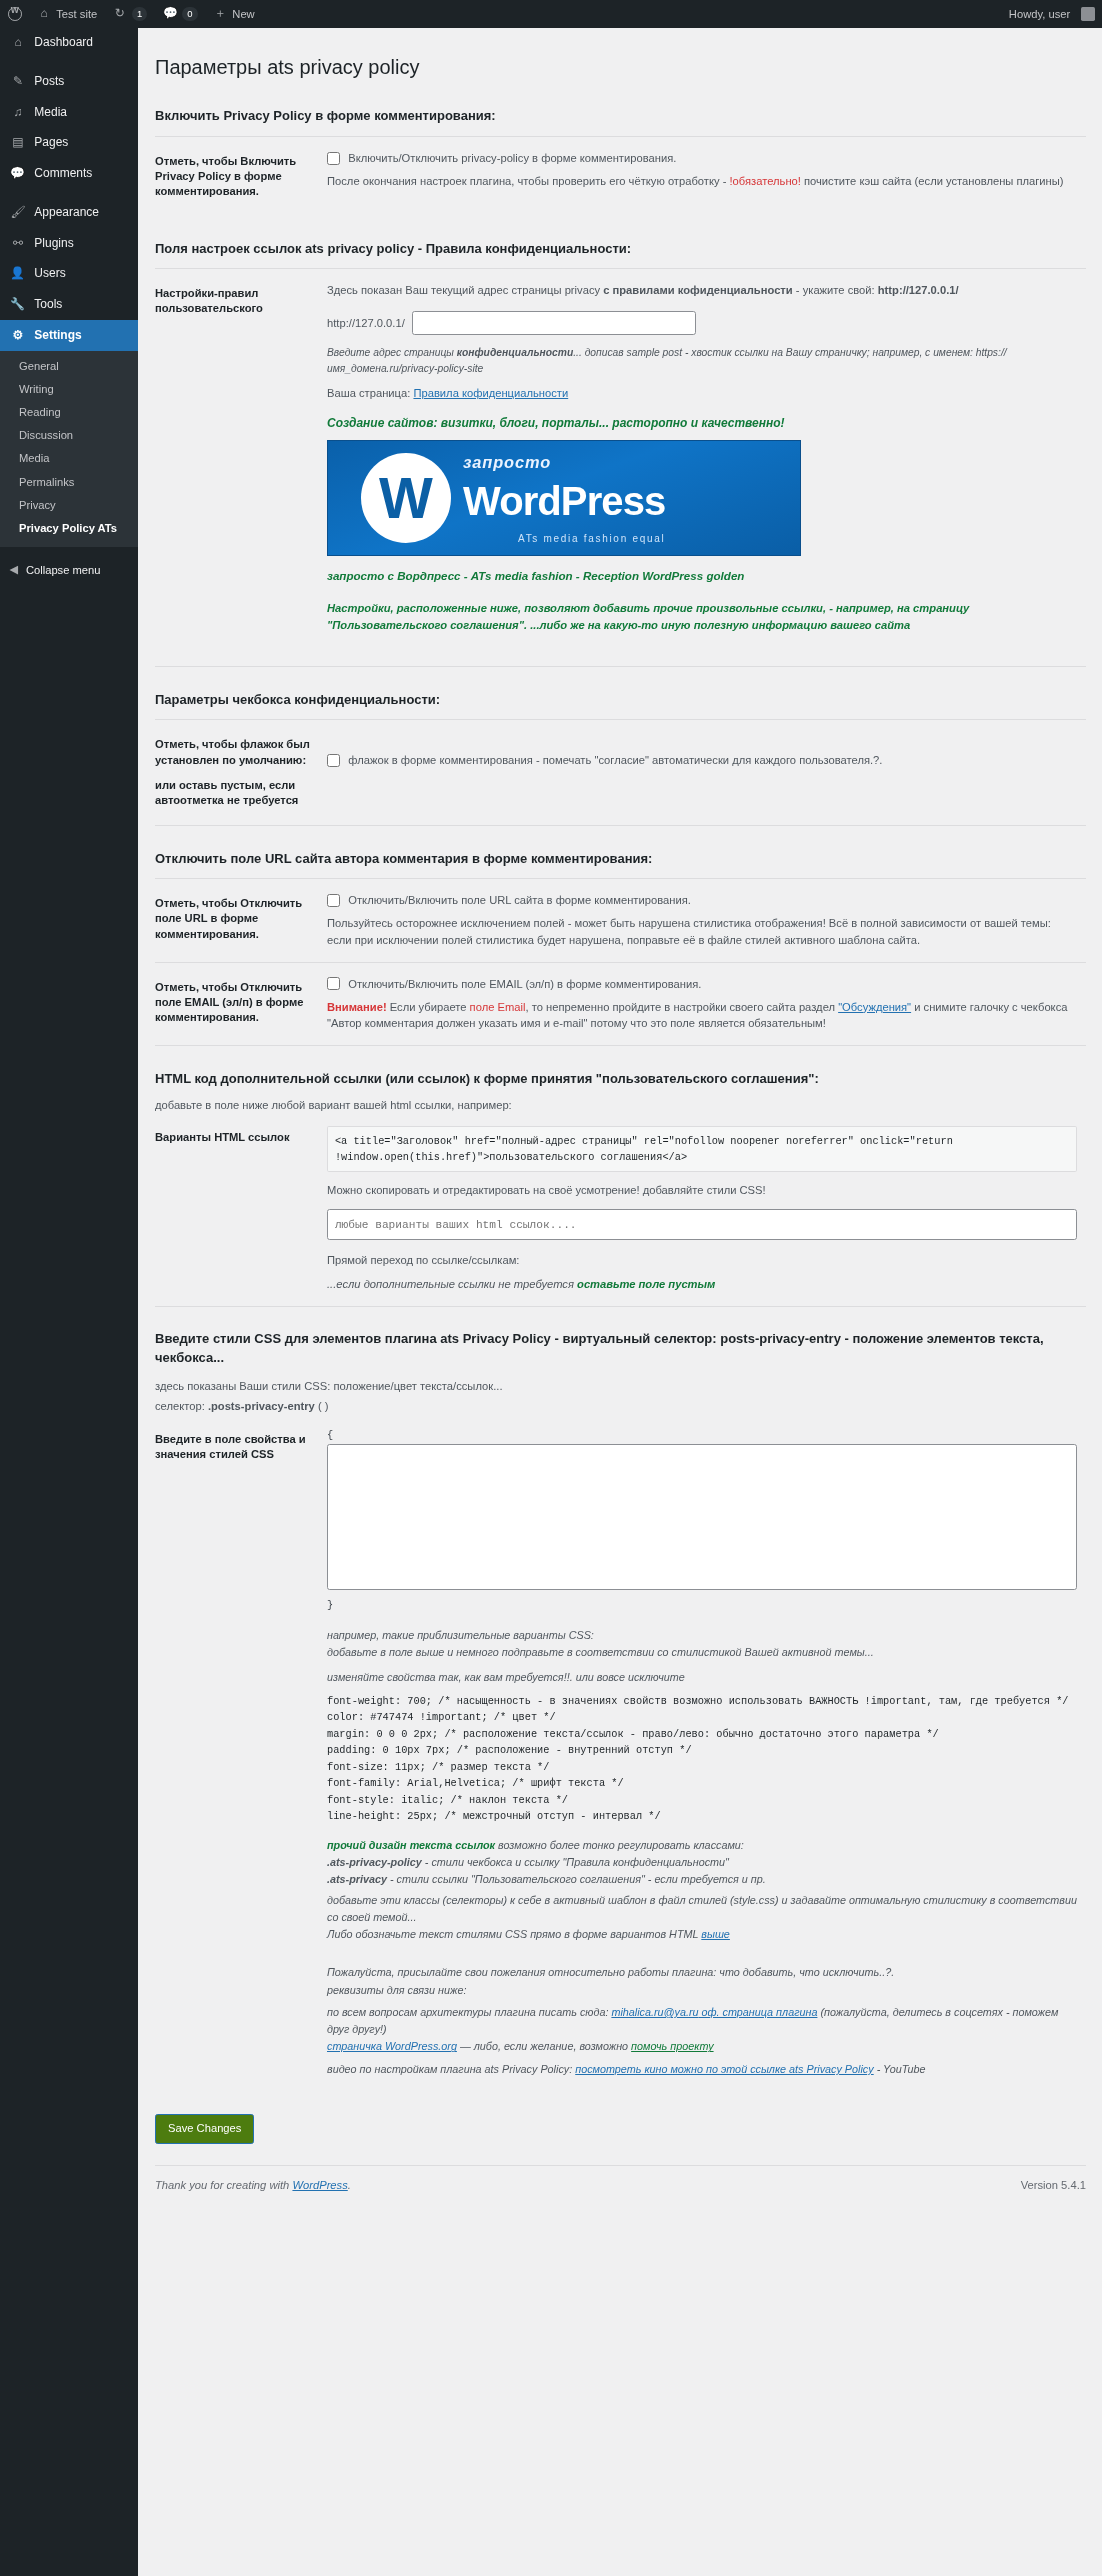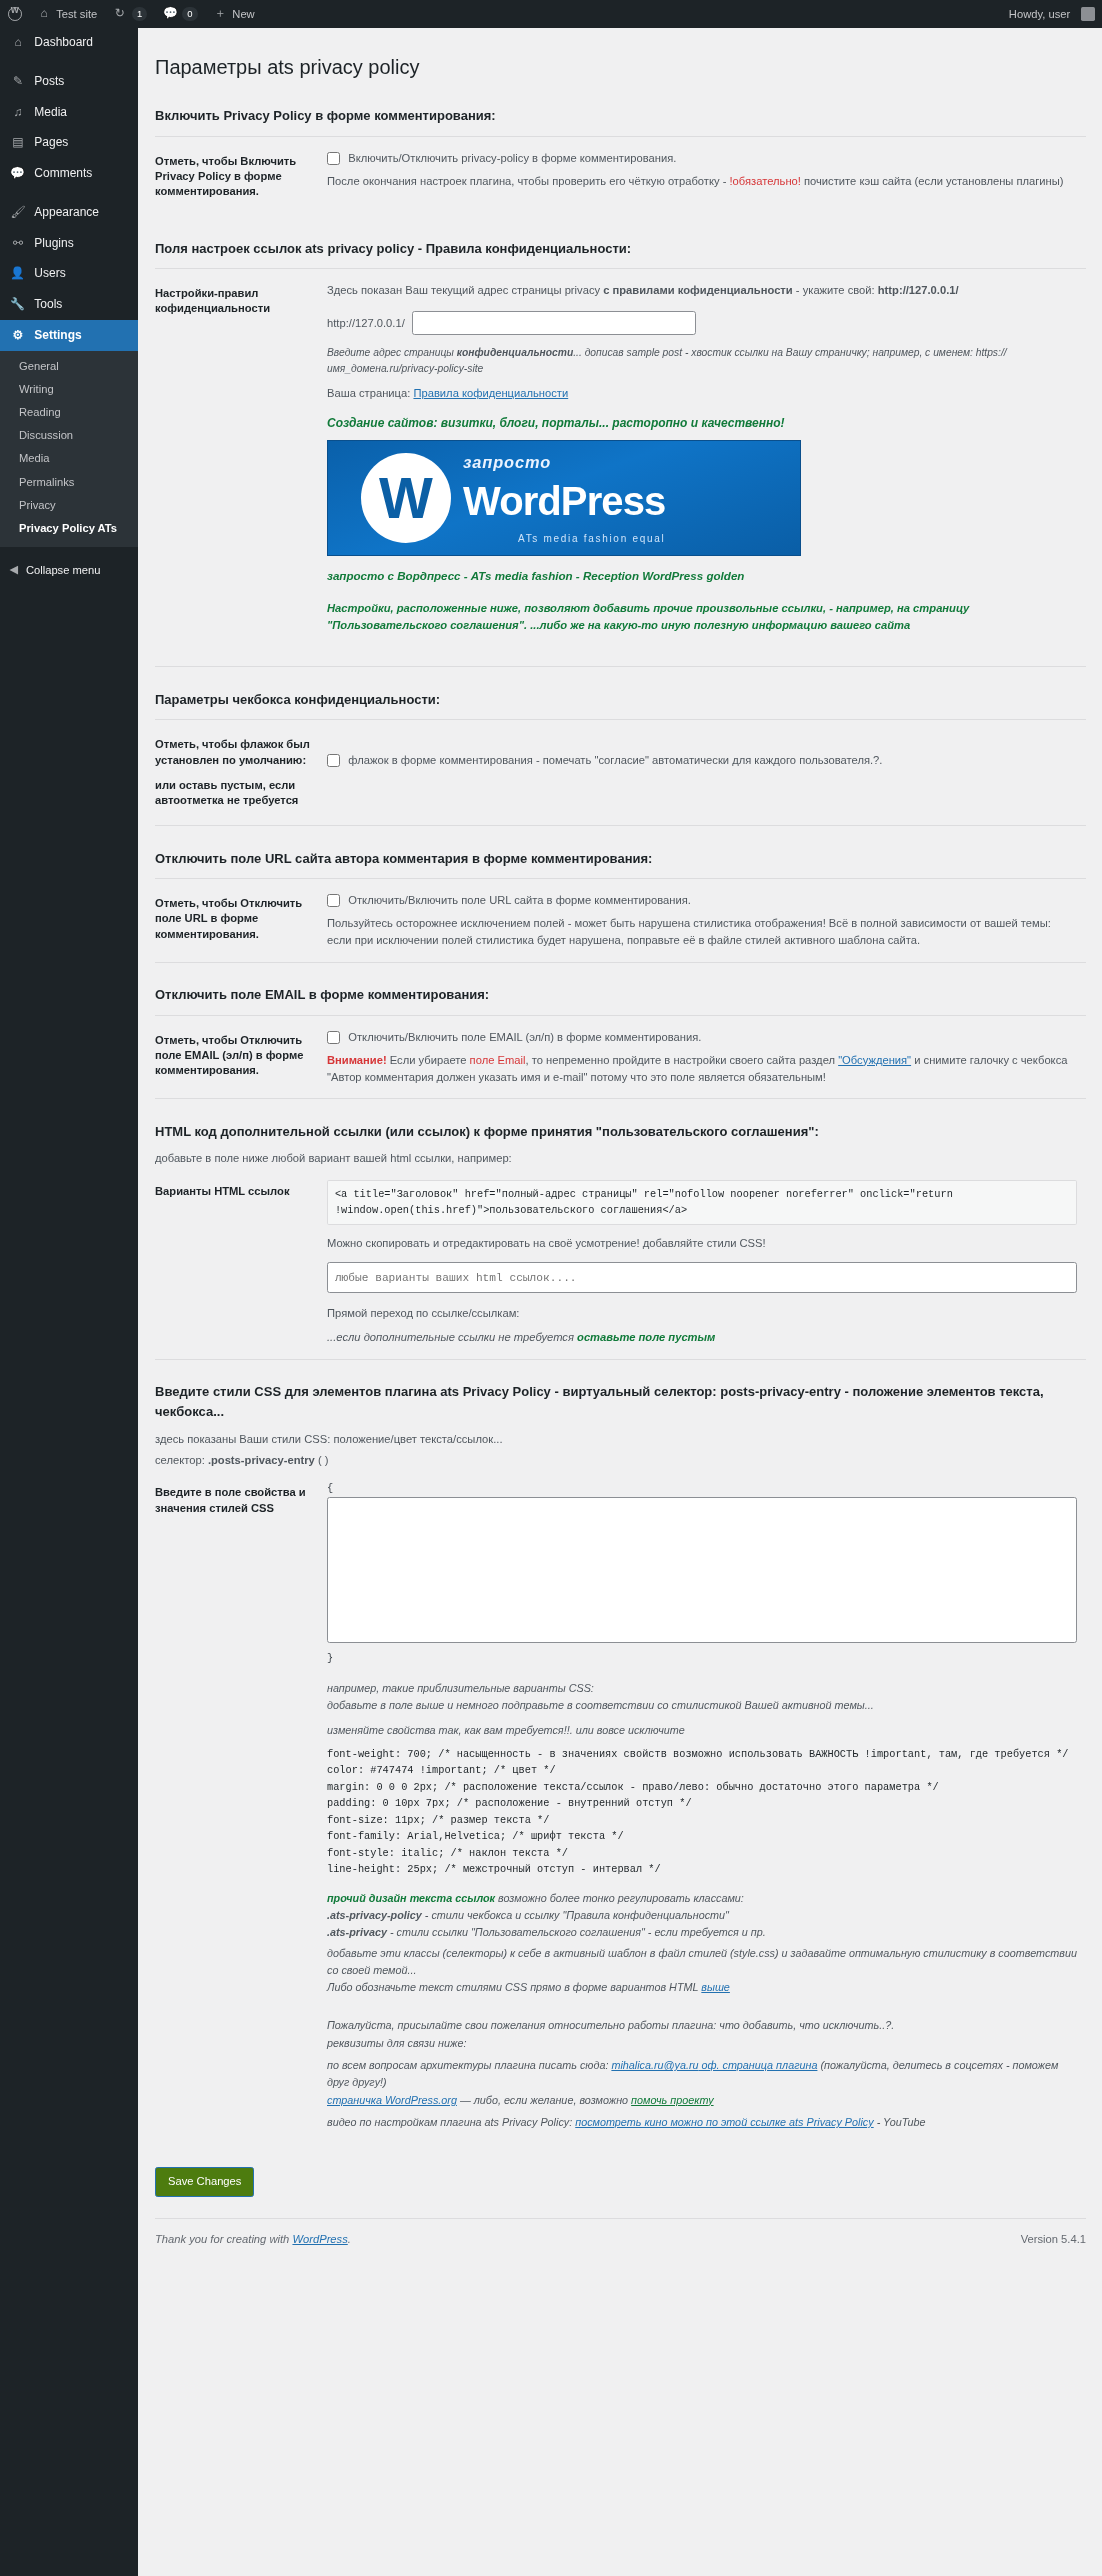--- a/index.html
+++ b/index.html
@@ -301,7 +301,7 @@
       <tbody>
           <tr>
         <th>
-          <div>Настройки-правил кофиденциальности</div>
+          <div>Настройки-правил пользовательского</div>
         </th>
         <td>
           <div class="desc">

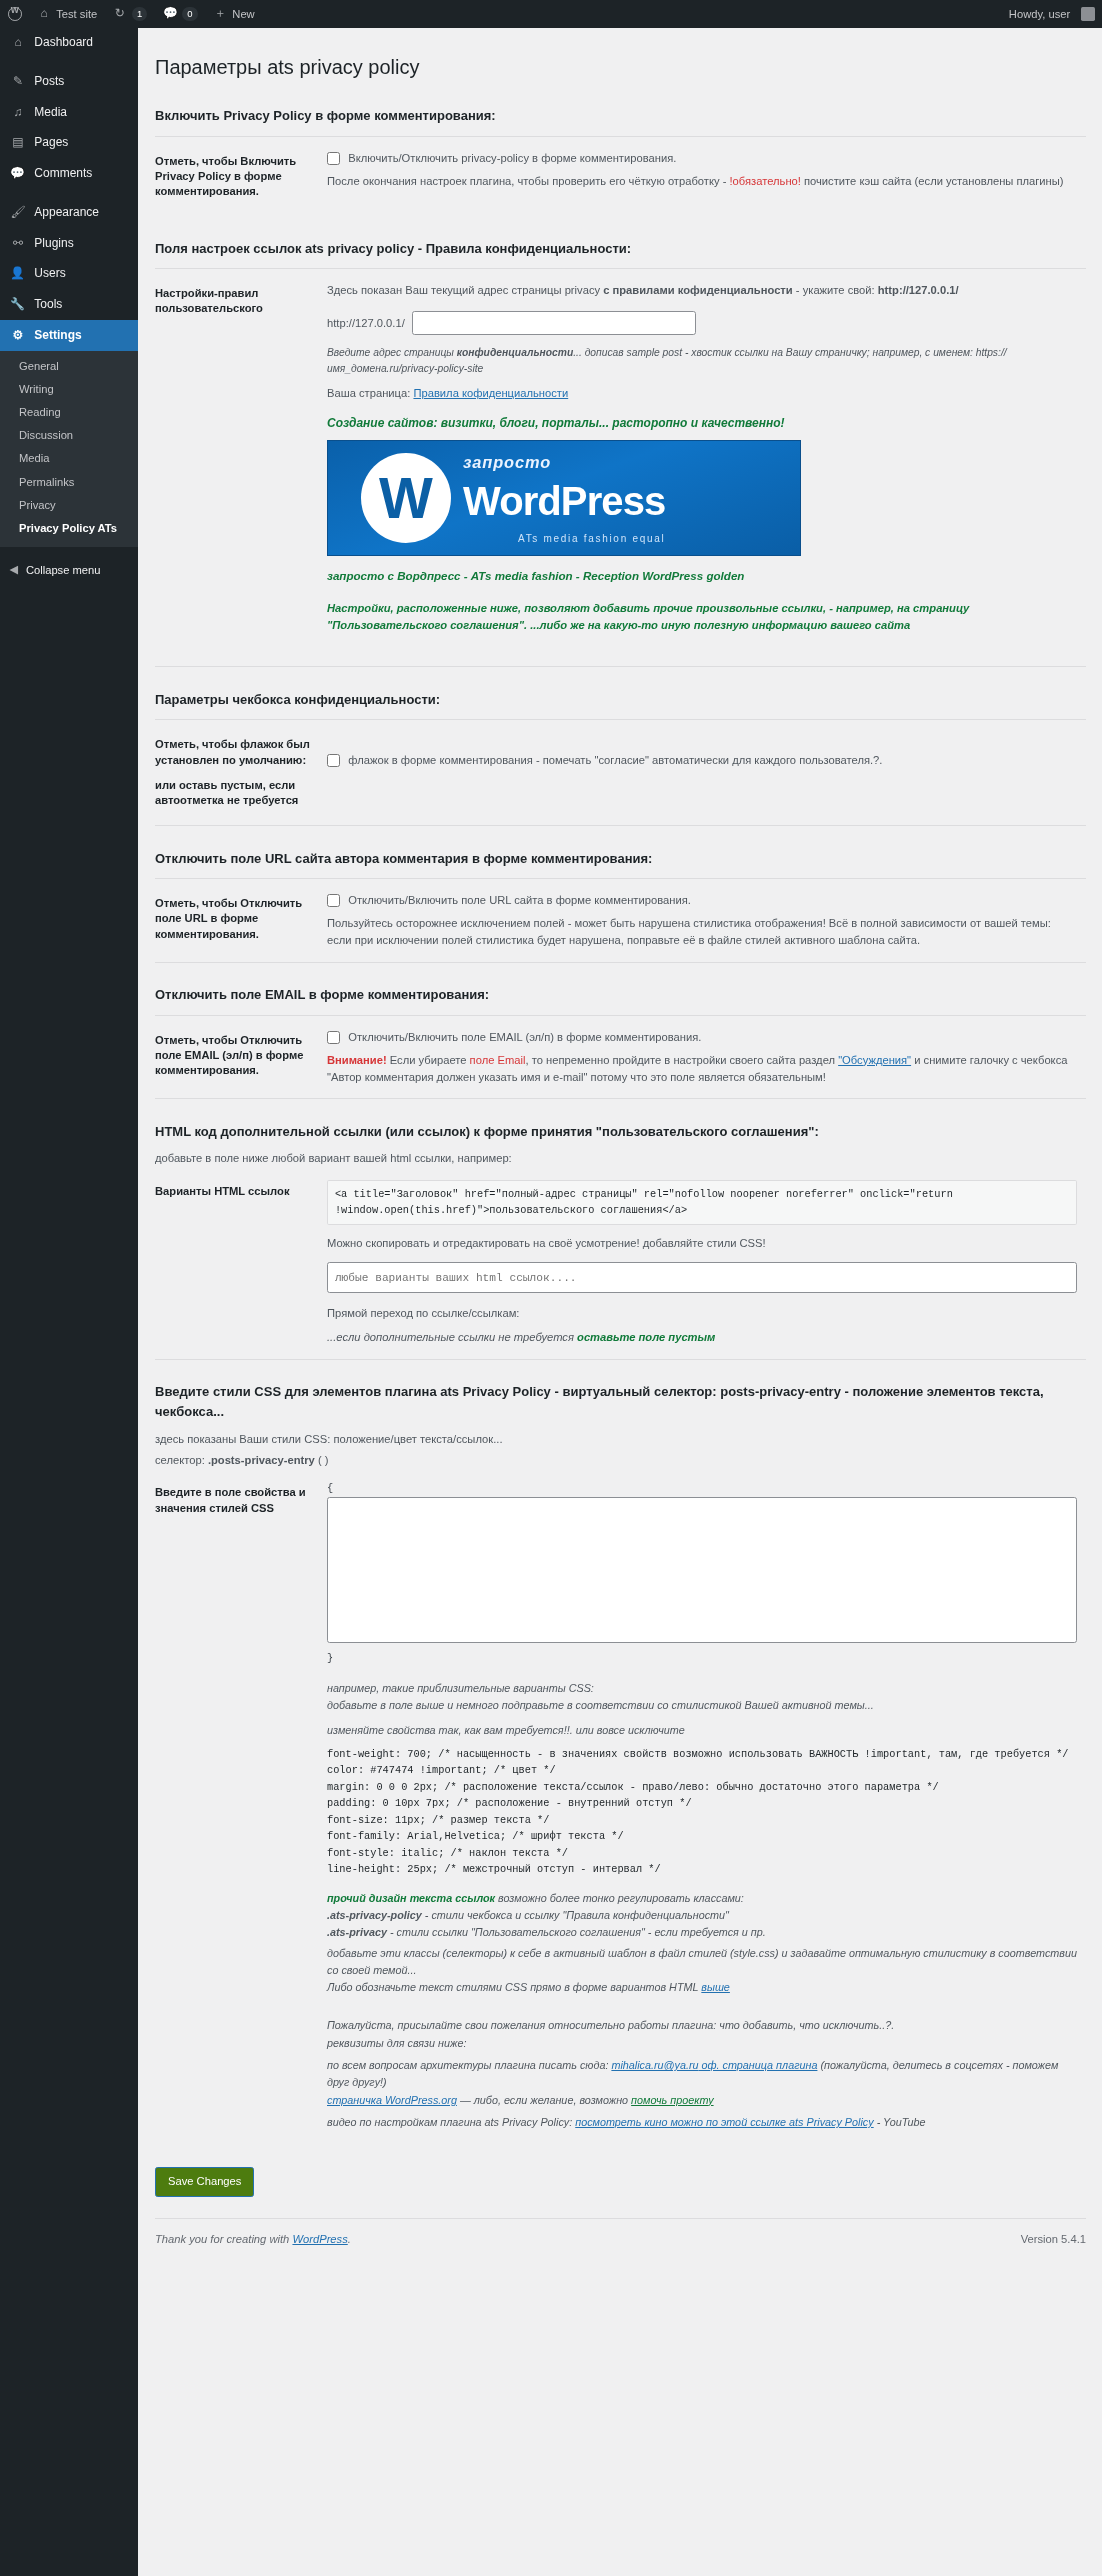--- a/index.html
+++ b/index.html
@@ -383,7 +383,6 @@
 
     <hr class="rule">
 
-    <h2 class="section under">Отключить поле EMAIL в форме комментирования:</h2>
     <table class="form-table">
       <tbody>
           <tr>

